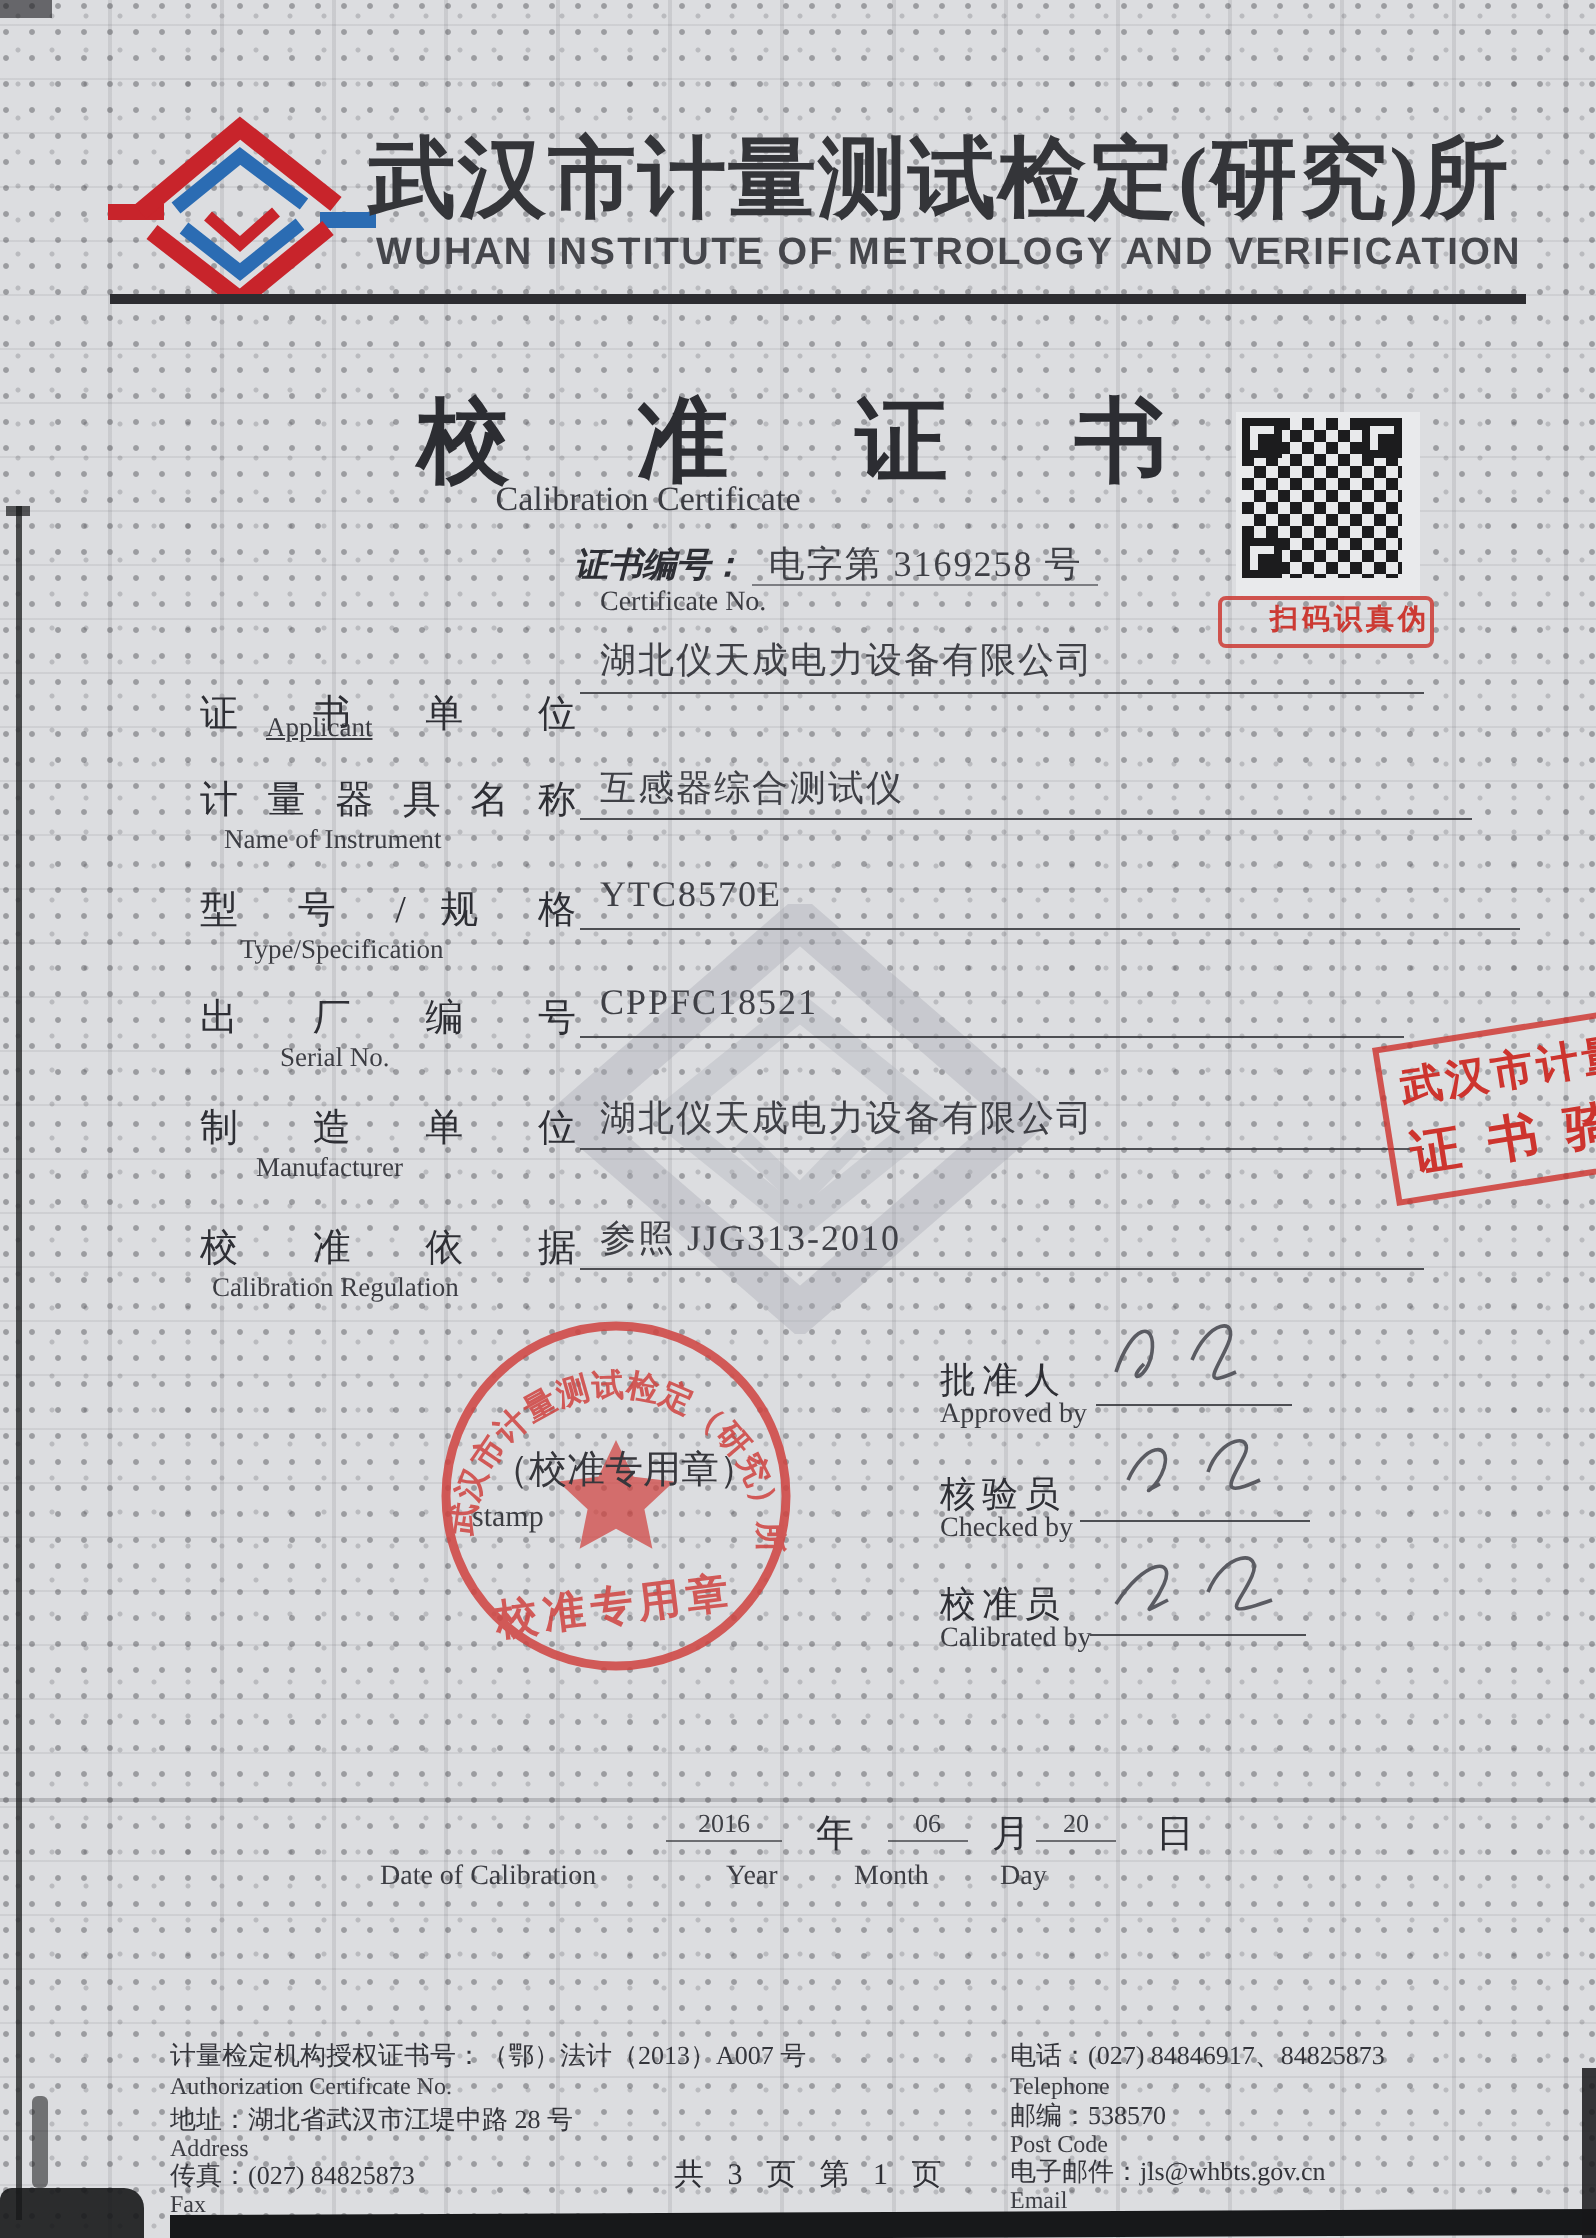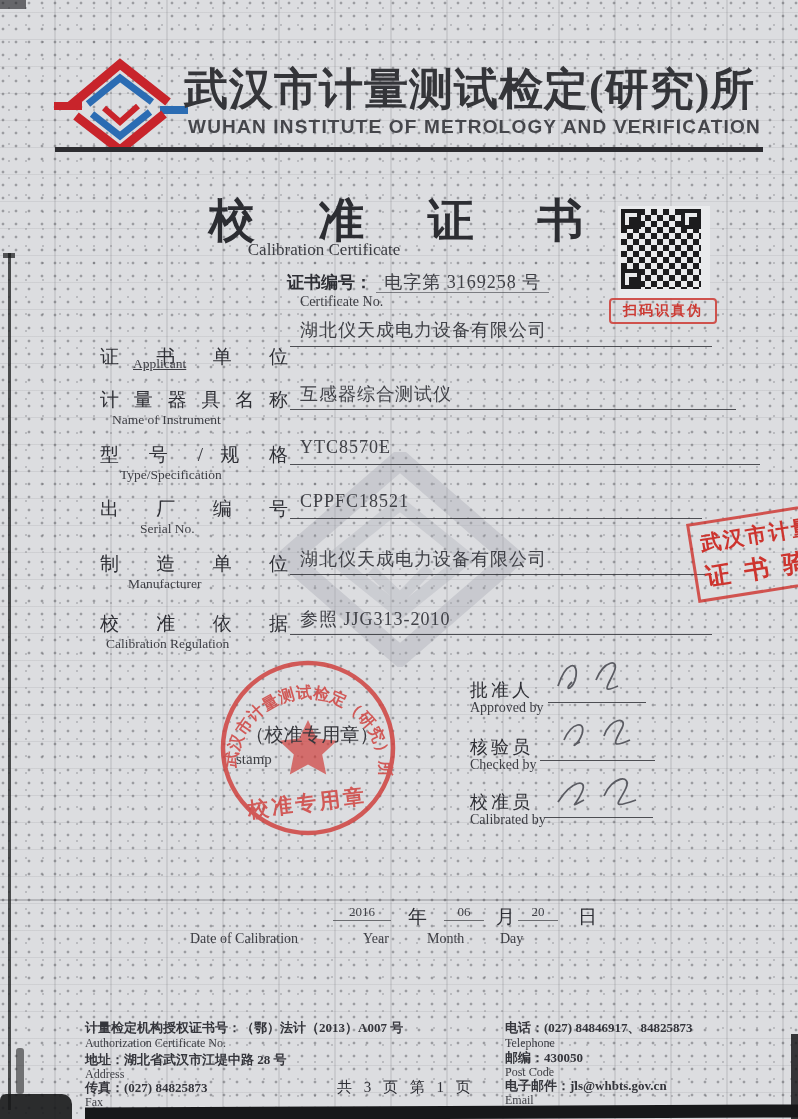--- a/index.html
+++ b/index.html
@@ -77,7 +77,7 @@
   <div class="abs qr-caption" style="left:609px; top:298px; width:104px; height:22px;">扫码识真伪</div>
 
   <div class="abs" style="left:287px; top:270px; font-size:17px; white-space:nowrap;">
-    <span style="font-weight:700; color:#2e2f35;">证书编号：</span>
+    <span style="font-weight:700; color:#2e2f35;font-style:italic;">证书编号：</span>
     <span class="value" style="border-bottom:1.4px solid rgba(60,61,66,.6); padding:0 8px;">电字第 3169258 号</span>
   </div>
   <div class="abs en-label" style="left:300px; top:294px; font-size:14px;">Certificate No.</div>

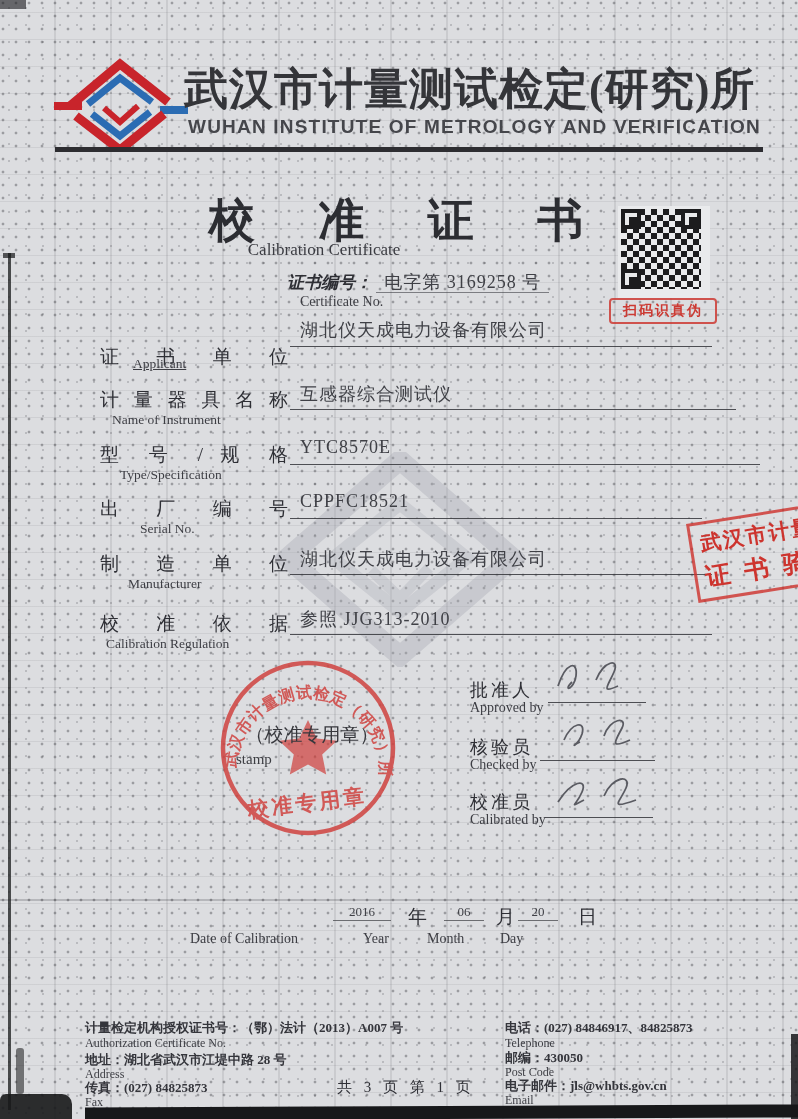--- a/index.html
+++ b/index.html
@@ -24,7 +24,7 @@
   .doc-title{font-size:46px; font-weight:700; color:#2c2d32; letter-spacing:26px; text-align:center; white-space:nowrap;}
   .doc-sub{font-size:17px; color:#3b3c42; text-align:center;}
   .qr-caption{border:2px solid rgba(204,58,51,.85); border-radius:4px; color:#cc3a33;
-    font-size:14px; text-align:center; line-height:22px; letter-spacing:2px; font-weight:700;}
+    font-size:14px; text-align:right; line-height:22px; letter-spacing:2px; font-weight:700;}
   .seam-stamp{border:3px solid rgba(205,48,42,.8); transform:rotate(-9deg); transform-origin:left top;
     padding:5px 8px; color:#cd342e; background:rgba(255,255,255,.06);}
   .seam-l1{font-size:21px; font-weight:700; letter-spacing:2px; white-space:nowrap;}

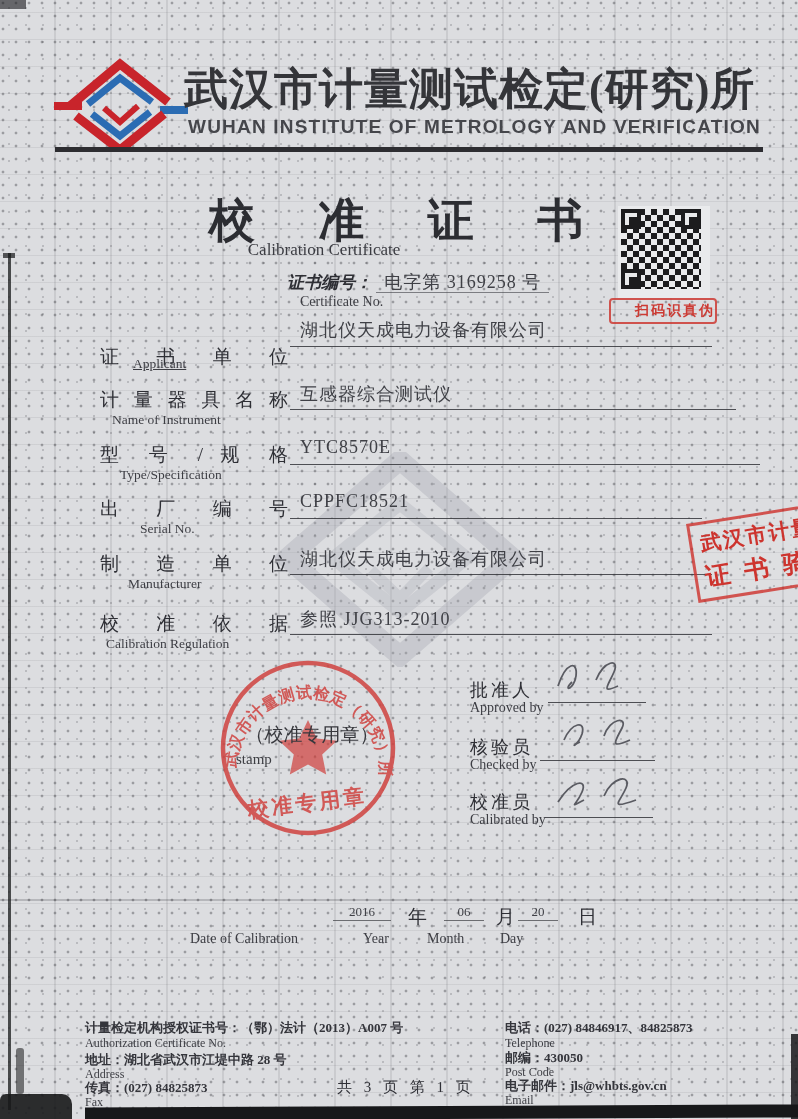--- a/index.html
+++ b/index.html
@@ -33,7 +33,7 @@
   .sig-line{border-bottom:1.6px solid rgba(52,53,58,.85);}
   .date-val{font-size:13px; text-align:center; border-bottom:1.4px solid rgba(60,61,66,.7); color:#3f4046;}
   .date-unit{font-size:19px; color:#2e2f35;}
-  .foot-cn{font-size:13px; color:#34353b; white-space:nowrap;font-weight:bold;}
+  .foot-cn{font-size:13px; color:#34353b; white-space:nowrap;}
   .foot-en{font-size:12px; color:#3c3d43; white-space:nowrap;}
   .artifact{background:#17181a;}
   .crease{background:rgba(50,50,56,.22);}

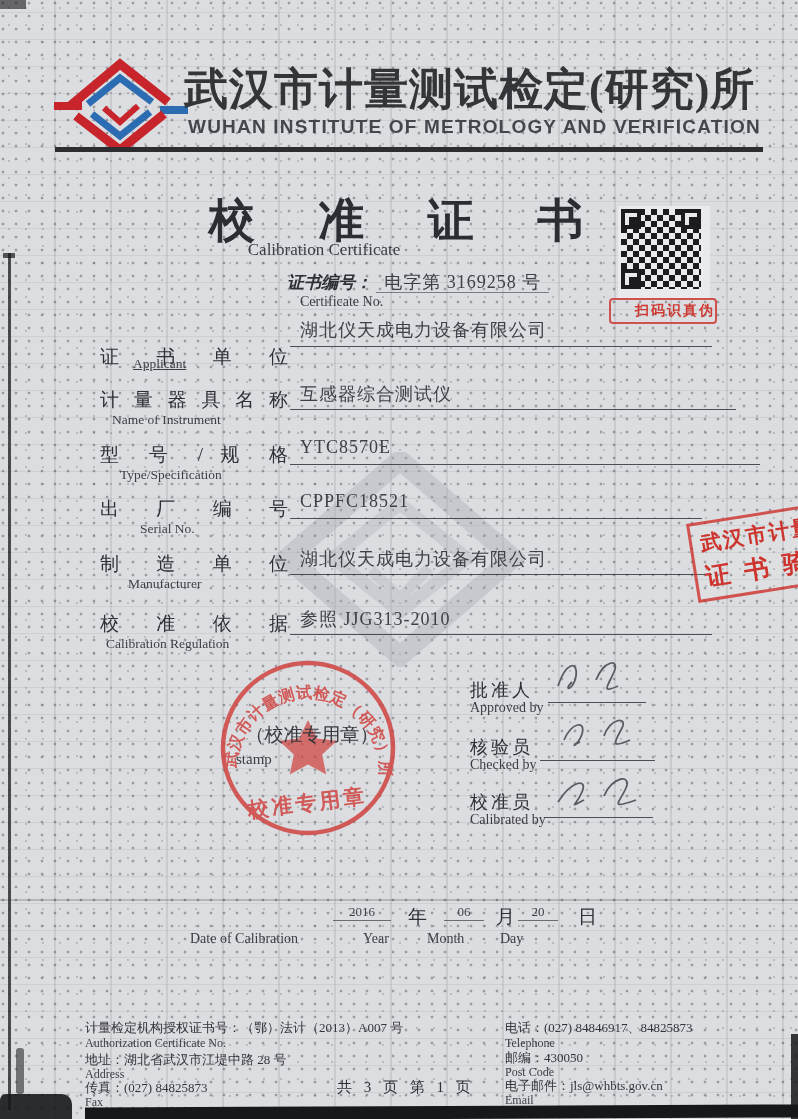--- a/index.html
+++ b/index.html
@@ -184,7 +184,7 @@
 
   <div class="abs foot-cn" style="left:505px; top:1019px;">电话：(027) 84846917、84825873</div>
   <div class="abs foot-en" style="left:505px; top:1036px;">Telephone</div>
-  <div class="abs foot-cn" style="left:505px; top:1049px;">邮编：430050</div>
+  <div class="abs foot-cn" style="left:505px; top:1049px;">邮编：538570</div>
   <div class="abs foot-en" style="left:505px; top:1065px;">Post Code</div>
   <div class="abs foot-cn" style="left:505px; top:1077px;">电子邮件：jls@whbts.gov.cn</div>
   <div class="abs foot-en" style="left:505px; top:1093px;">Email</div>

